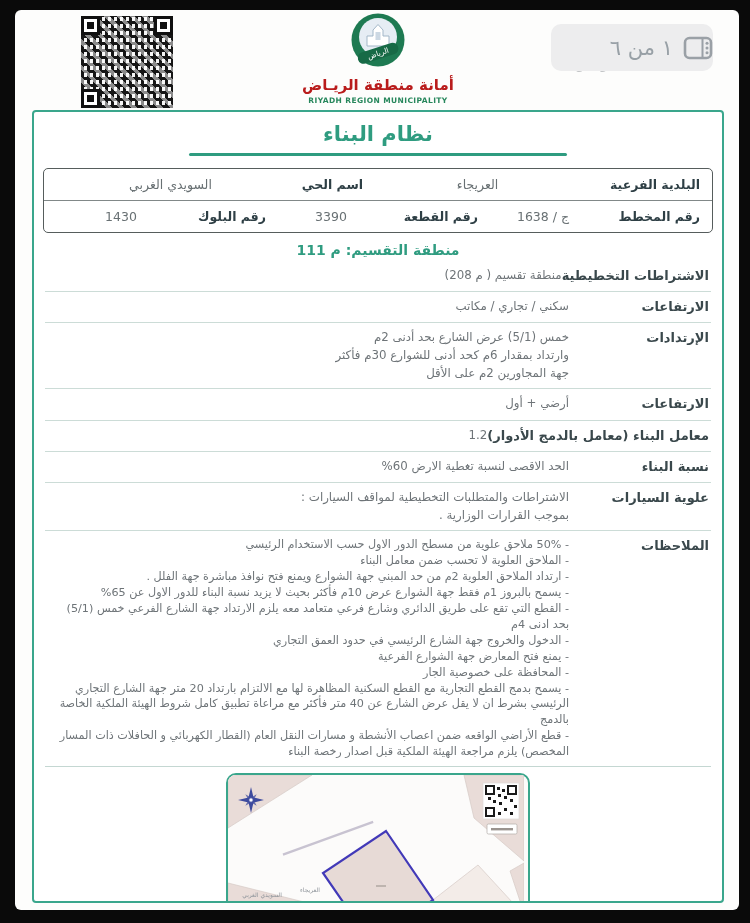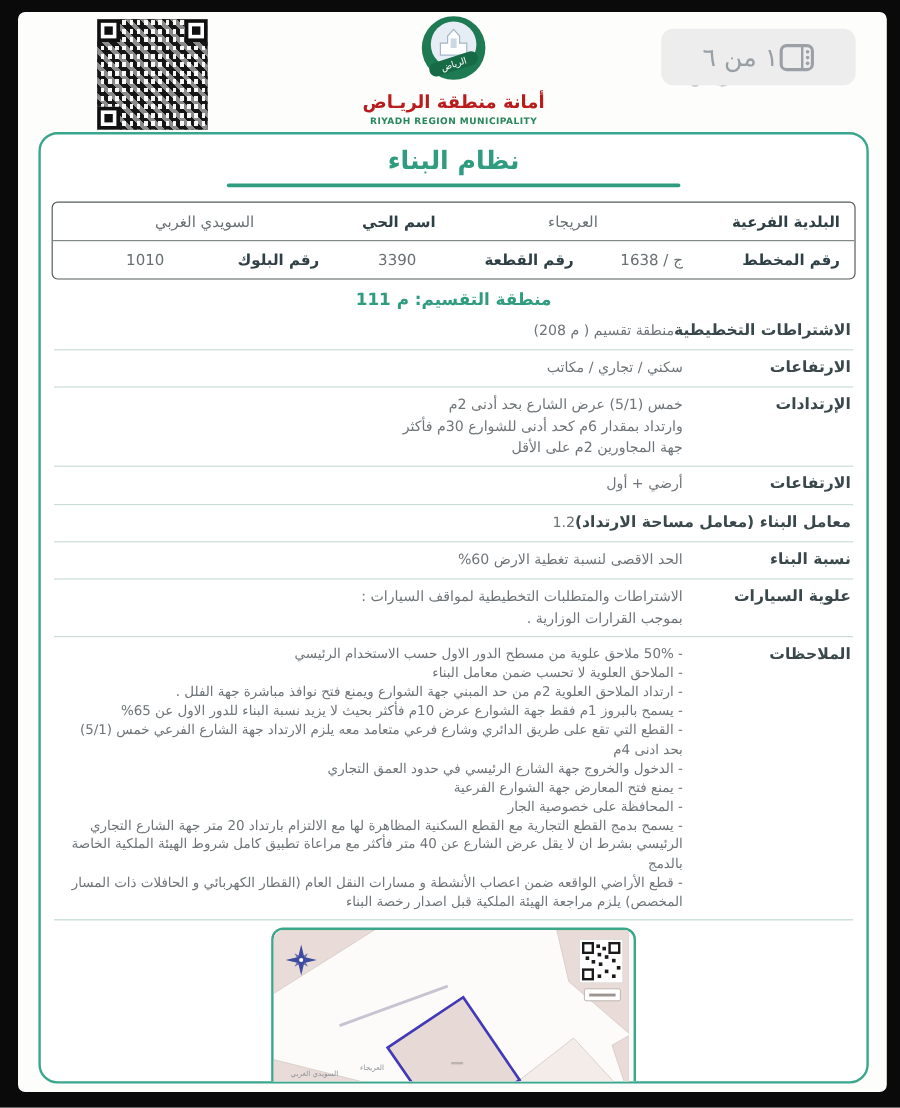--- a/index.html
+++ b/index.html
@@ -27,8 +27,8 @@
   .logo .en{color:#27875c;font-weight:bold;font-size:7.5px;letter-spacing:.4px;margin-top:2px;}
   .pill{
     position:absolute;top:14px;right:26px;width:162px;height:47px;background:#ededee;
-    border-radius:10px;display:flex;direction:rtl;align-items:center;justify-content:center;
-    color:#98a0a6;font-size:21px;z-index:2;
+    border-radius:10px;display:flex;direction:rtl;align-items:center;
+    gap:10px;color:#98a0a6;font-size:21px;z-index:2;
   }
   .watermark{
     position:absolute;top:47px;right:42px;color:#c3c5c7;font-weight:bold;font-size:12.5px;z-index:1;

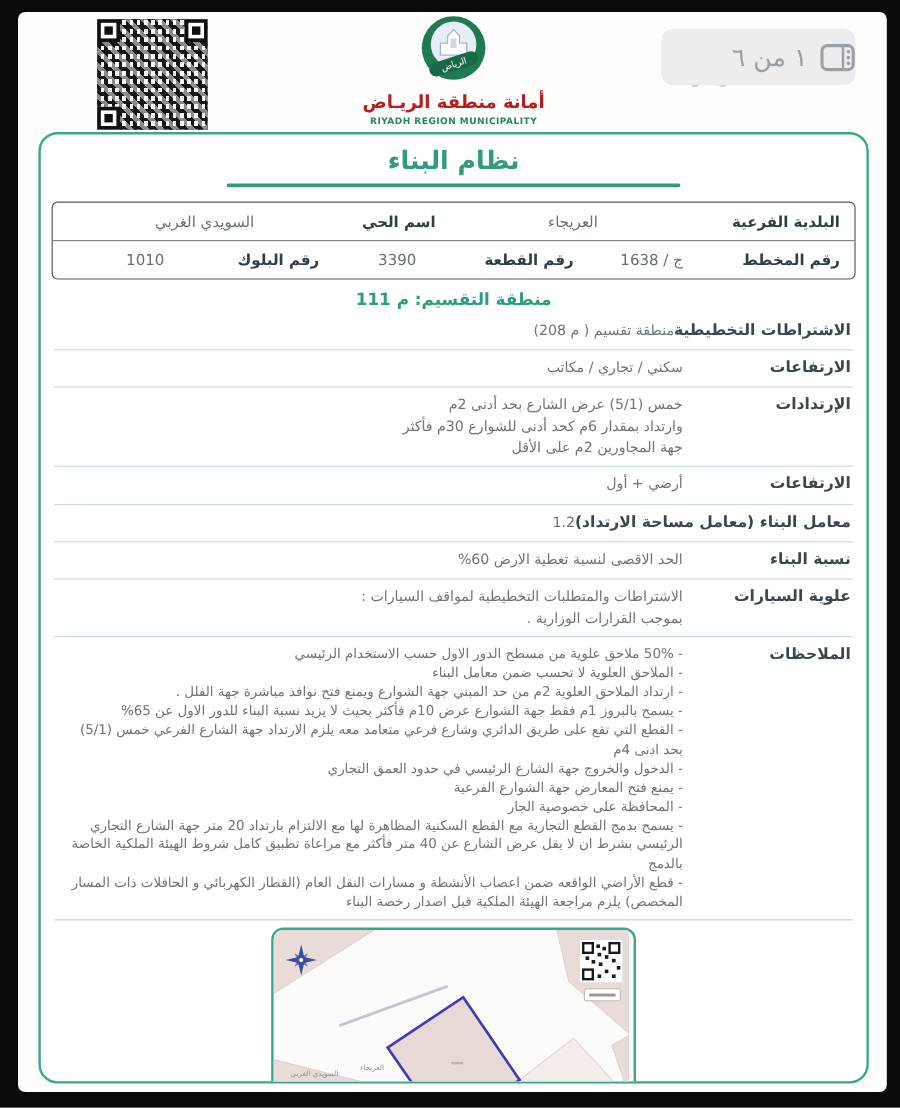--- a/index.html
+++ b/index.html
@@ -36,7 +36,7 @@
   
   .card{
     position:absolute;left:17px;right:15px;top:100px;bottom:7px;background:#ffffff;
-    border:2px solid #3aa68c;border-radius:16px;overflow:hidden;
+    border:2px solid #3aa68c;border-radius:4px;overflow:hidden;
   }
   .doc-title{margin-top:10px;text-align:center;font-size:21px;font-weight:bold;color:#2f9c80;}
   .title-rule{width:378px;height:3px;background:#2f9c80;margin:7px auto 12px;border-radius:2px;}

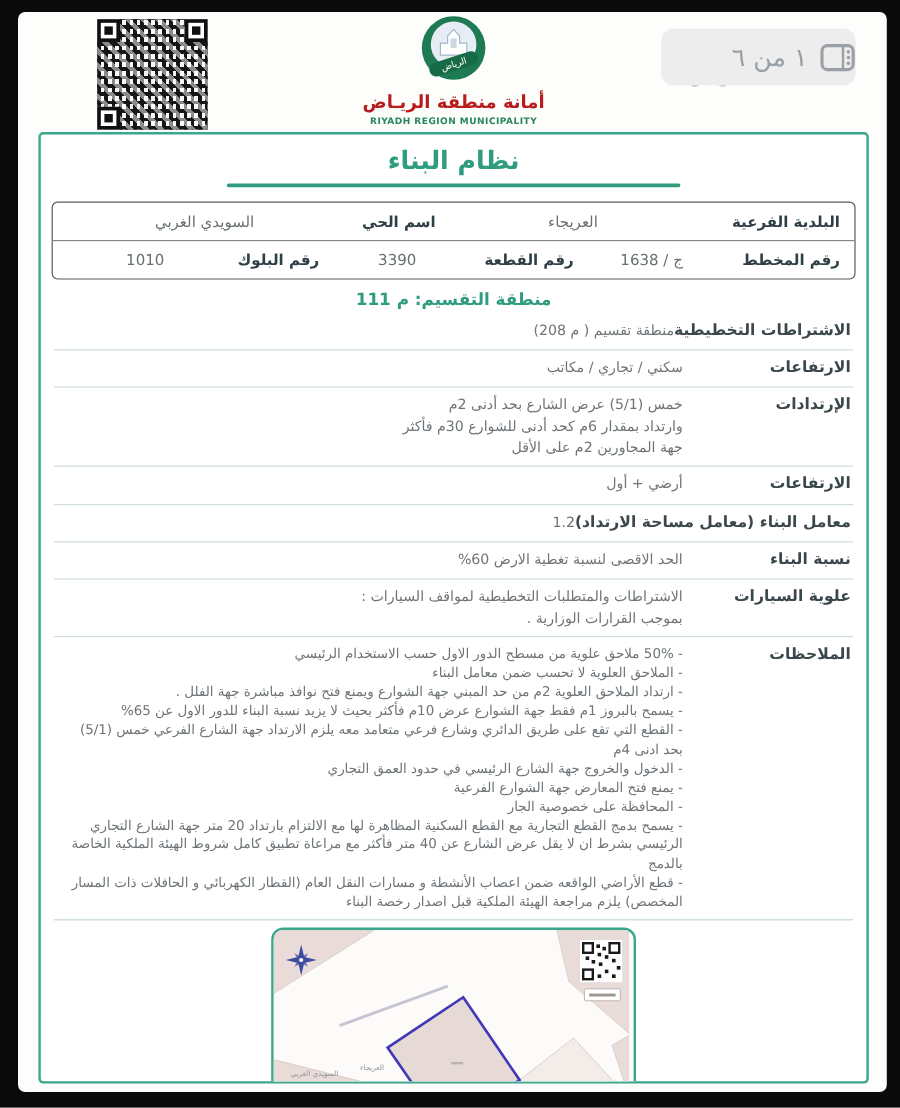--- a/index.html
+++ b/index.html
@@ -120,7 +120,7 @@
         <span class="ilbl" style="width:82px">رقم القطعة</span>
         <span class="ival num">3390</span>
         <span class="ilbl" style="width:80px">رقم البلوك</span>
-        <span class="ival num">1010</span>
+        <span class="ival num">1430</span>
       </div>
     </div>
 

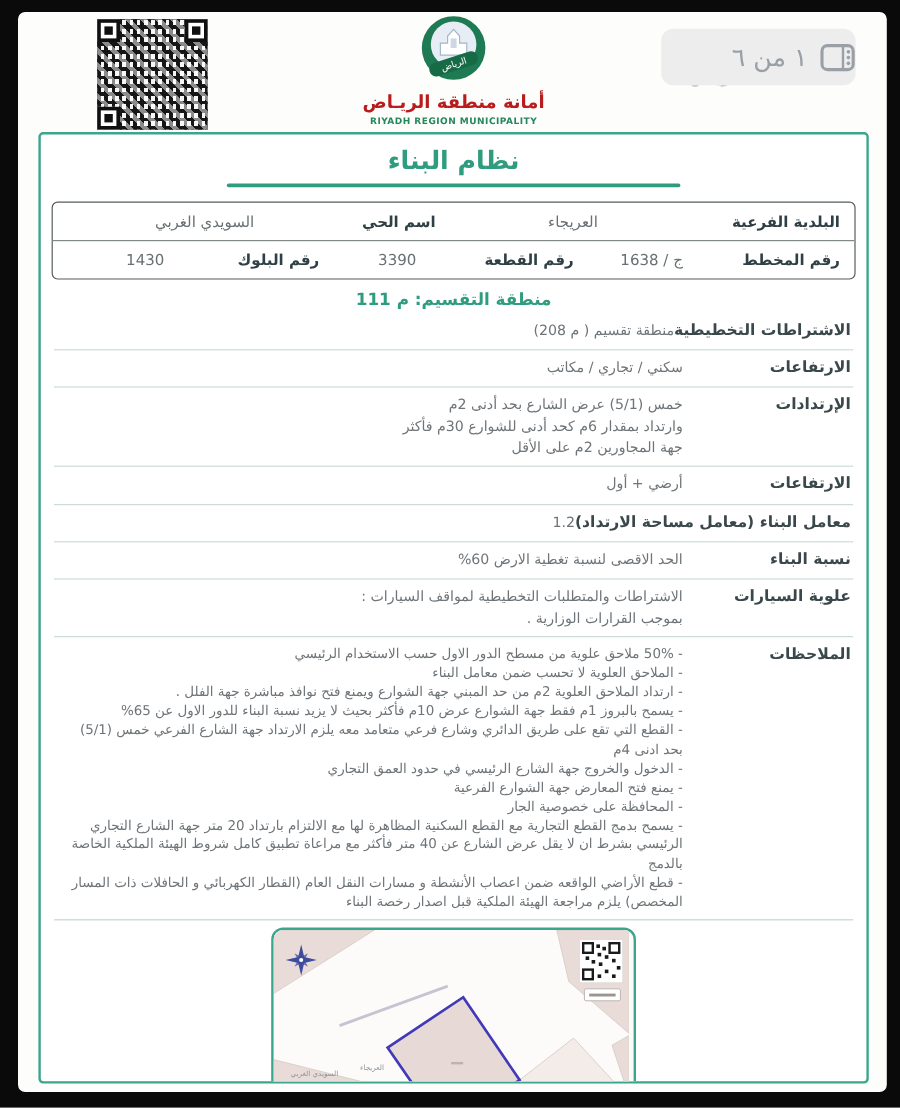--- a/index.html
+++ b/index.html
@@ -146,7 +146,7 @@
         <span class="val">أرضي + أول</span>
       </div>
       <div class="frow">
-        <span class="lbl">معامل البناء (معامل مساحة الارتداد)</span>
+        <span class="lbl">معامل البناء (معامل بالدمج الأدوار)</span>
         <span class="val num">1.2</span>
       </div>
       <div class="frow">

